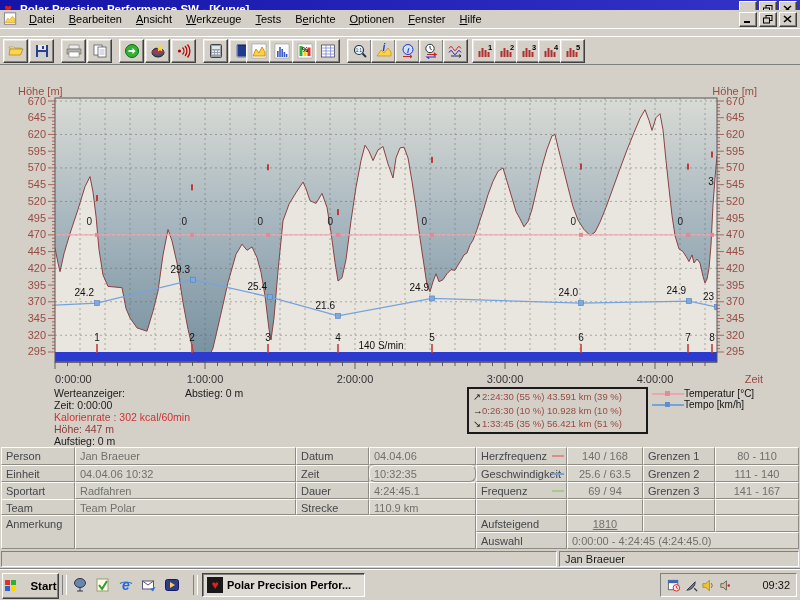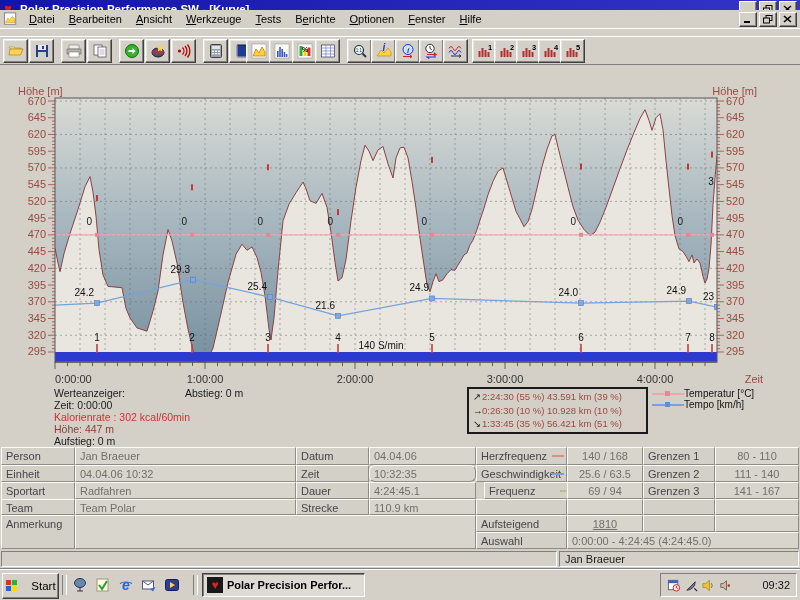--- a/index.html
+++ b/index.html
@@ -759,7 +759,7 @@
       <div class="cell val cen" style="left: 567px; top: 465px; width: 76px; height: 17px;">25.6 / 63.5</div>
       <div class="cell lab" style="left: 643px; top: 465px; width: 72px; height: 17px;">Grenzen 2</div>
       <div class="cell val cen" style="left: 715px; top: 465px; width: 84px; height: 17px;">111 - 140</div>
-      <div class="cell lab" style="left: 476px; top: 482px; width: 91px; height: 17px; margin-left: 8px;">Frequenz<span class="dash" style="background: rgb(169, 201, 140);"></span></div>
+      <div class="cell lab" style="left: 476px; top: 482px; width: 91px; height: 17px;">Frequenz<span class="dash" style="background: rgb(169, 201, 140);"></span></div>
       <div class="cell val cen" style="left: 567px; top: 482px; width: 76px; height: 17px;">69 / 94</div>
       <div class="cell lab" style="left: 643px; top: 482px; width: 72px; height: 17px;">Grenzen 3</div>
       <div class="cell val cen" style="left: 715px; top: 482px; width: 84px; height: 17px;">141 - 167</div>

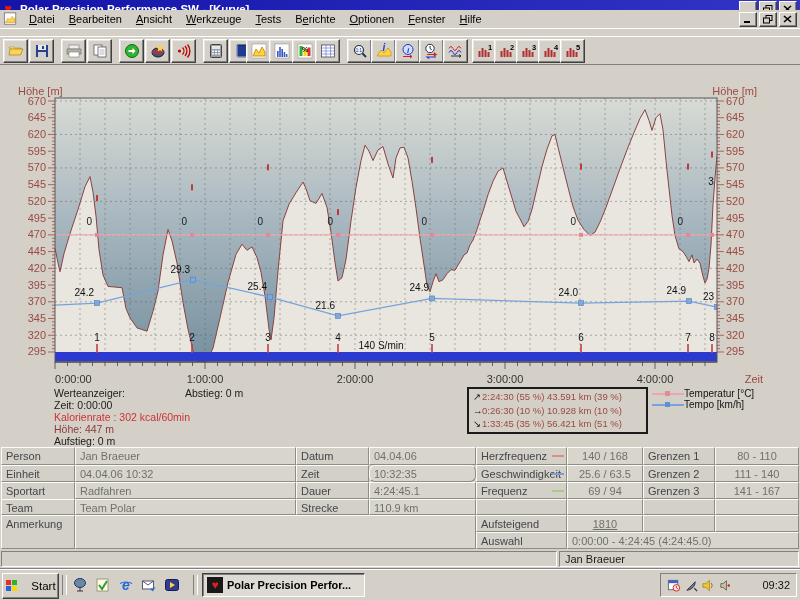--- a/index.html
+++ b/index.html
@@ -61,7 +61,7 @@
     border-top:1px solid #fff;box-shadow:0 -1px 0 #808080;}
   #start-btn{position:absolute;left:2px;top:3px;width:55px;height:24px;background:#d4d0c8;
     border:1px solid;border-color:#fff #404040 #404040 #fff;box-shadow:inset -1px -1px 0 #808080;
-    display:flex;align-items:center;justify-content:center;gap:12px;font-weight:normal;font-size:11.5px;}
+    display:flex;align-items:center;justify-content:center;gap:12px;font-weight:bold;font-size:11.5px;}
   .tb-sep{position:absolute;top:5px;width:3px;height:20px;border-left:1px solid #808080;border-right:1px solid #fff;}
   .ql{position:absolute;top:6px;width:18px;height:18px;display:flex;align-items:center;justify-content:center;}
   #task-btn{position:absolute;left:202px;top:3px;width:163px;height:24px;background:#dedbd4;

